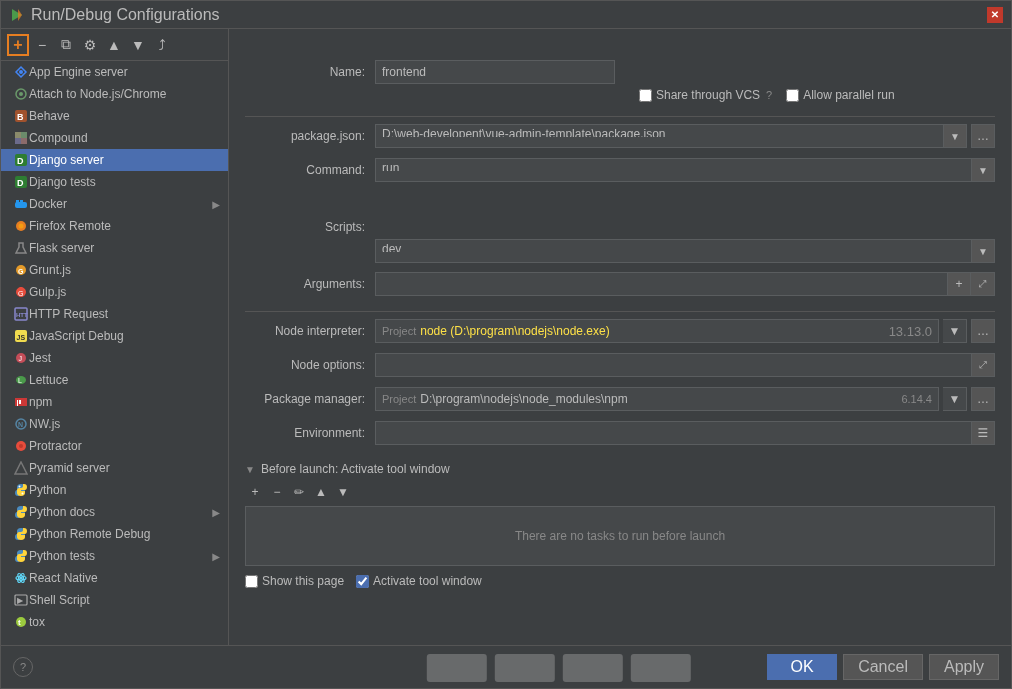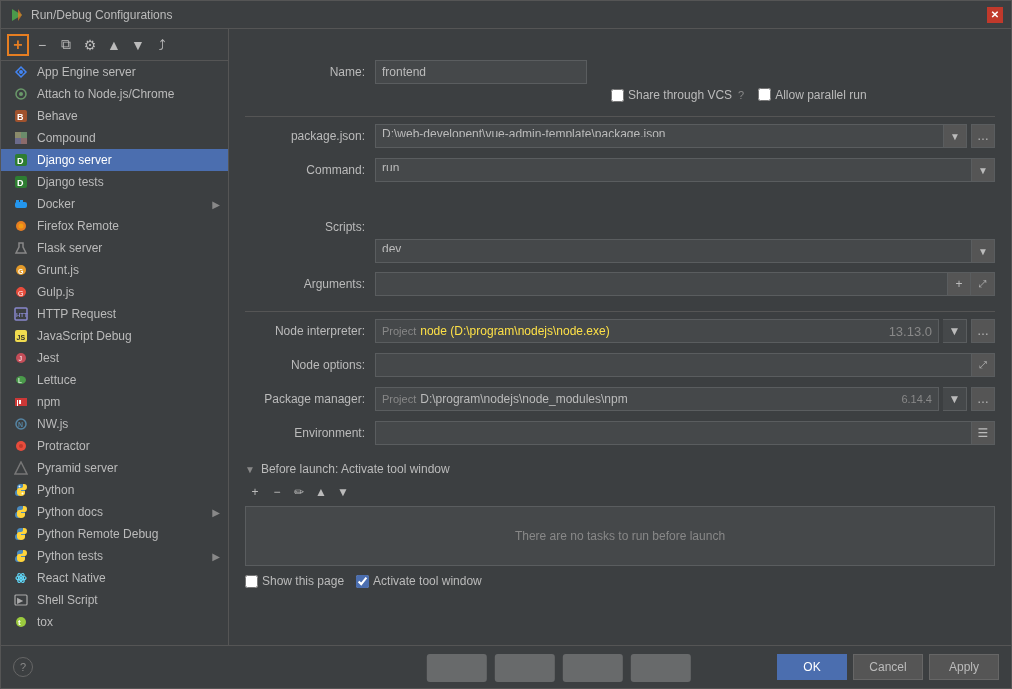--- a/index.html
+++ b/index.html
@@ -39,7 +39,7 @@
 
     .title-bar-text {
       color: #bbb;
-      font-size: 12px;
+      font-size: 16px;
     }
 
     .title-bar-close {

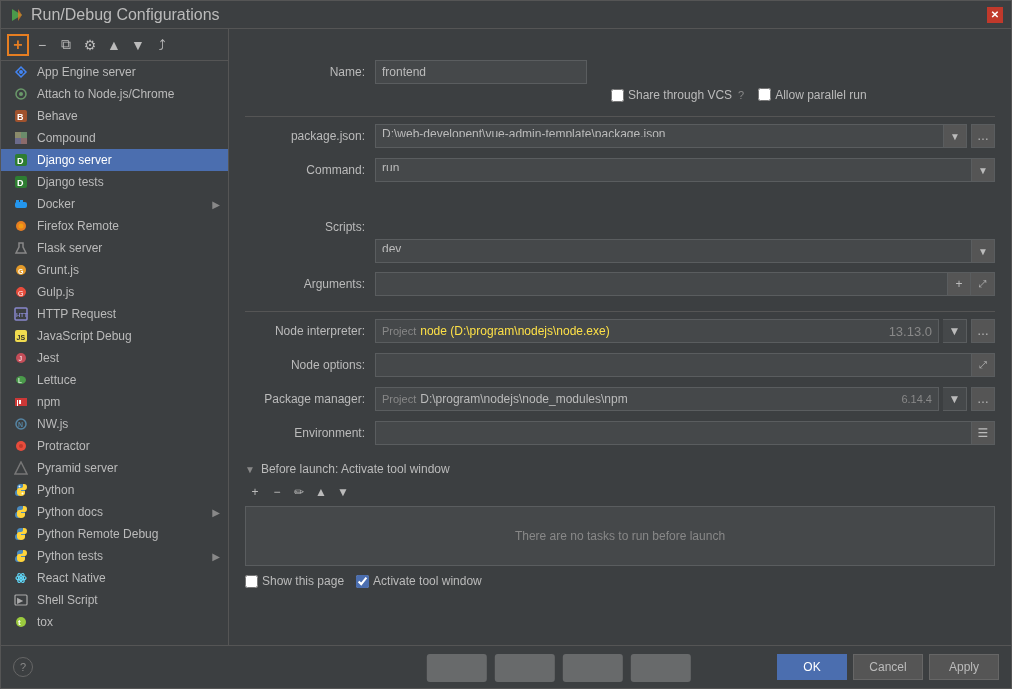--- a/index.html
+++ b/index.html
@@ -110,7 +110,7 @@
       cursor: pointer;
       color: #bbb;
       font-size: 12px;
-      gap: 8px;
+      gap: 0;
       height: 22px;
     }
 

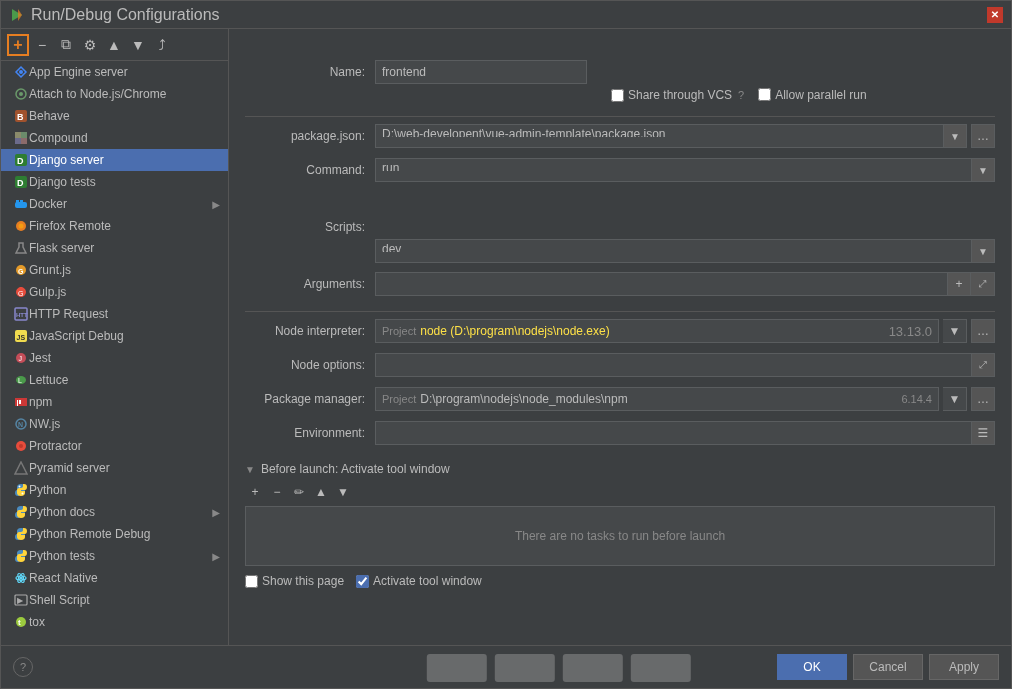--- a/index.html
+++ b/index.html
@@ -690,7 +690,7 @@
       <div class="form-row">
         <span class="form-label">Name:</span>
         <div class="form-control">
-          <input type="text" class="text-input" style="width: 212px; flex: 0 0 auto;" value="frontend">
+          <input type="text" class="text-input" style="width: 240px; flex: 0 0 auto;" value="frontend">
           <div style="display:flex;align-items:center;gap:14px;margin-left:20px;margin-top:47px;">
             <label class="checkbox-inline" style="display:flex;align-items:center;gap:4px;">
               <input type="checkbox" style="">

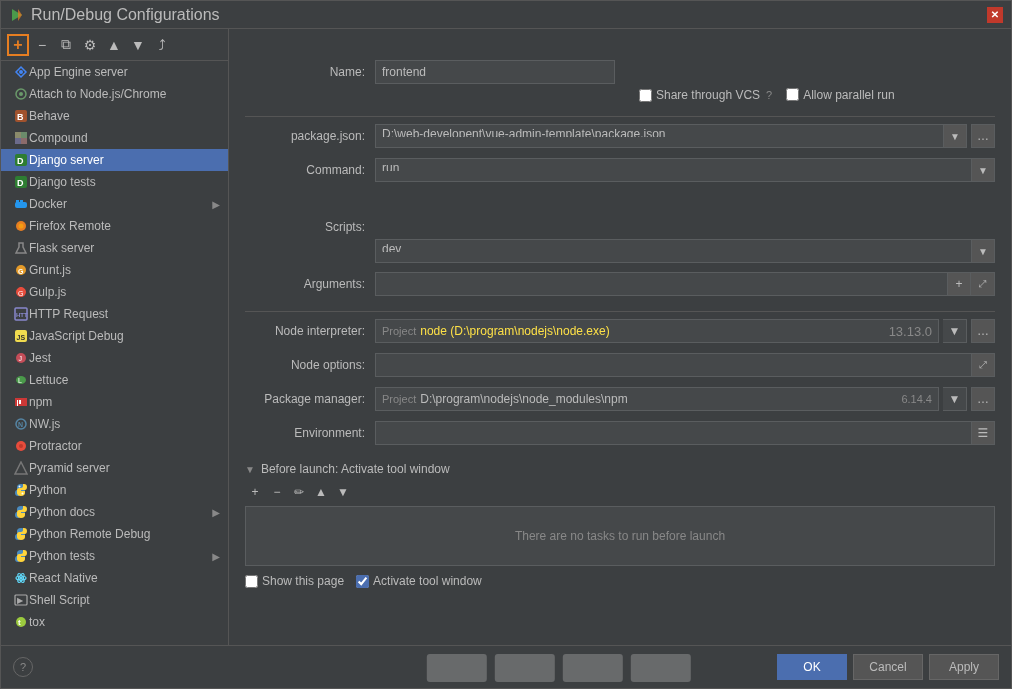--- a/index.html
+++ b/index.html
@@ -697,7 +697,7 @@
               <span>Share through VCS</span>
               <span style="color:#888;font-size:11px;margin-left:2px;">?</span>
             </label>
-            <label class="checkbox-inline" style="display:flex;align-items:flex-start;gap:4px;">
+            <label class="checkbox-inline" style="display:flex;align-items:flex-end;gap:4px;">
               <input type="checkbox" style="">
               <span>Allow parallel run</span>
             </label>

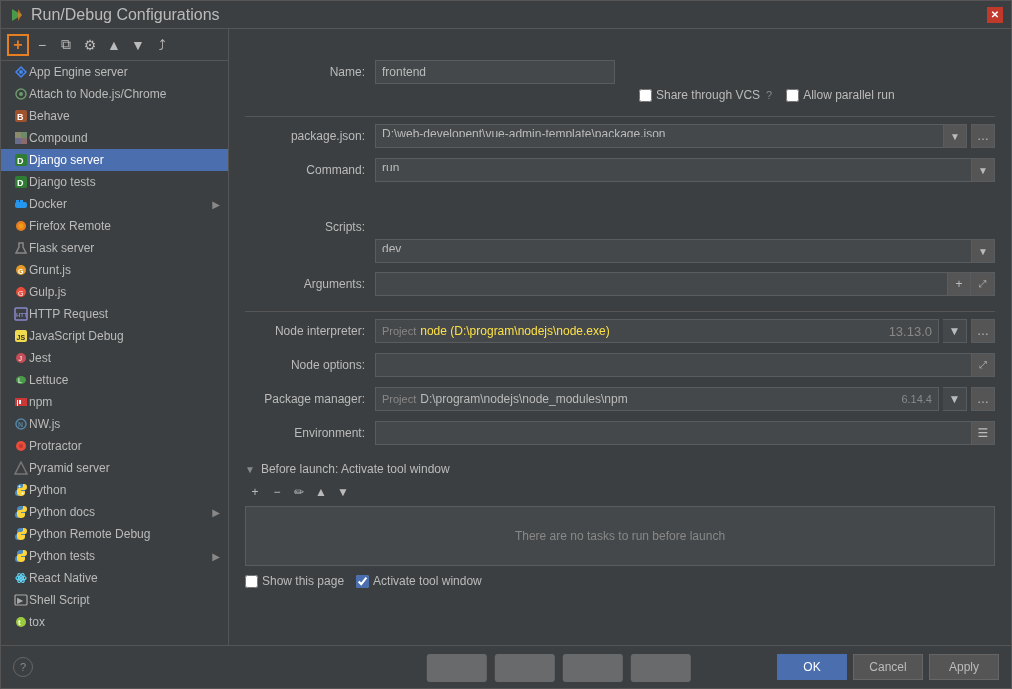--- a/index.html
+++ b/index.html
@@ -331,7 +331,7 @@
       border: 1px solid #666;
       color: #bbb;
       cursor: pointer;
-      font-size: 12px;
+      font-size: 16px;
       padding: 0 14px;
     }
 

